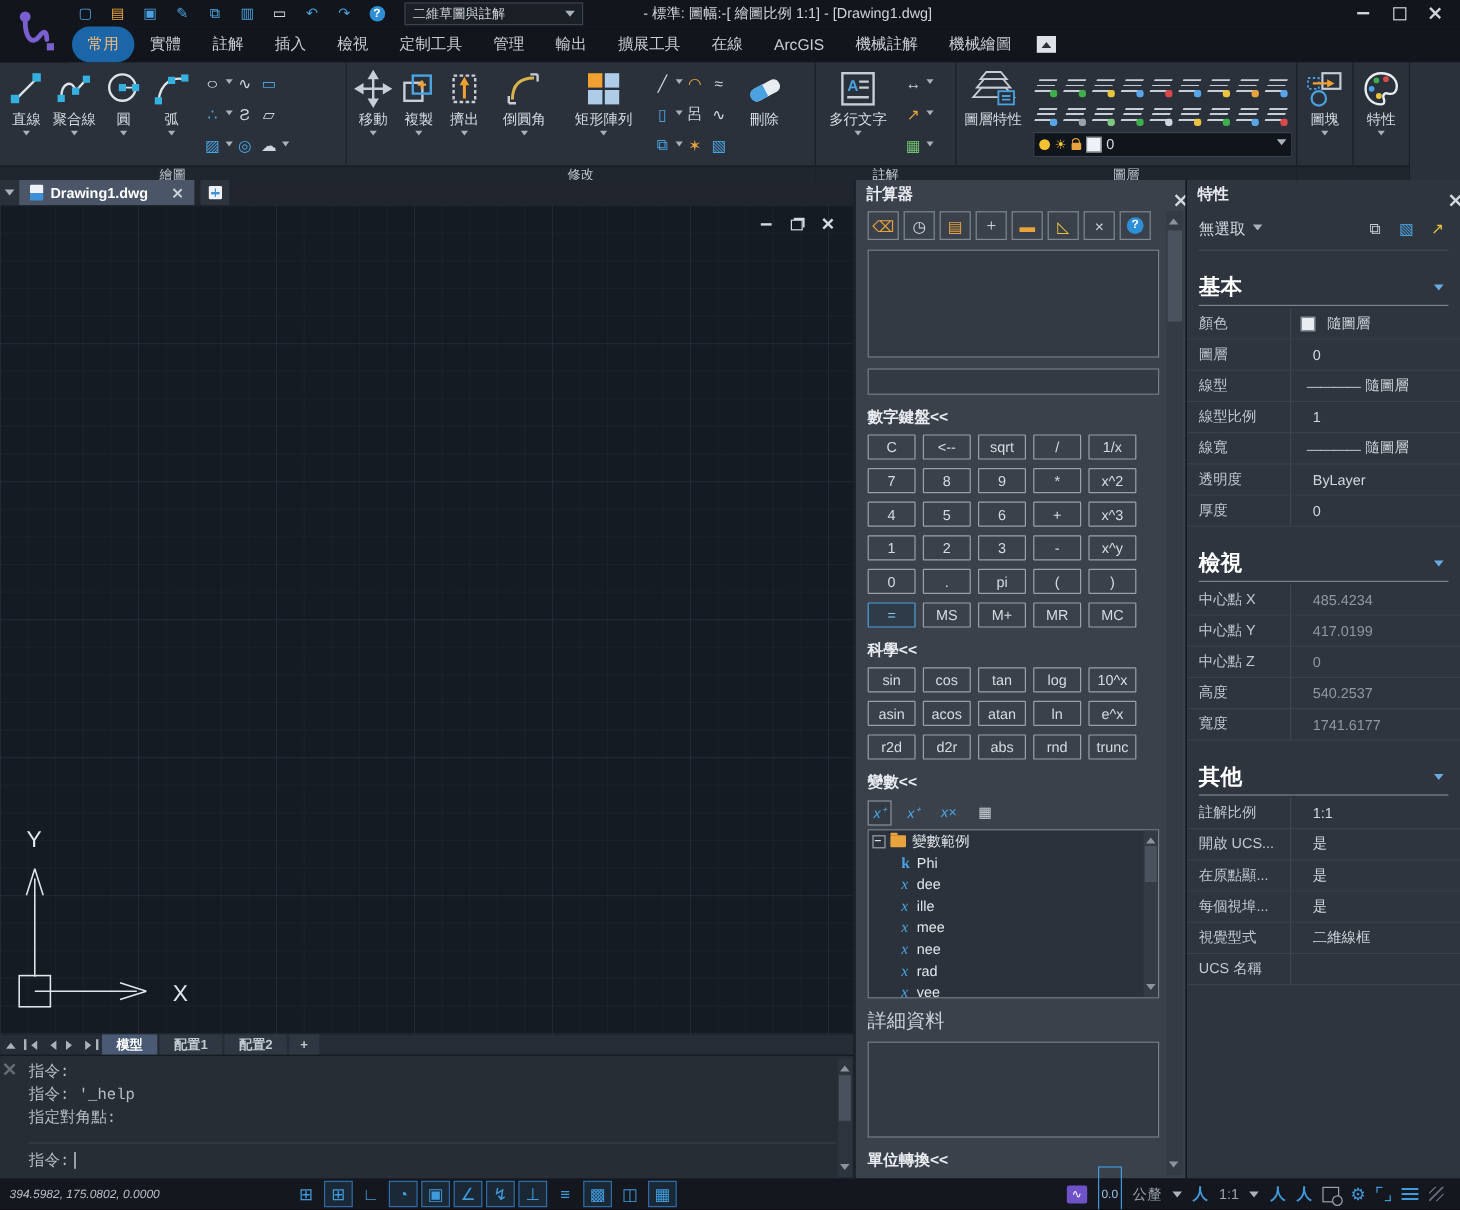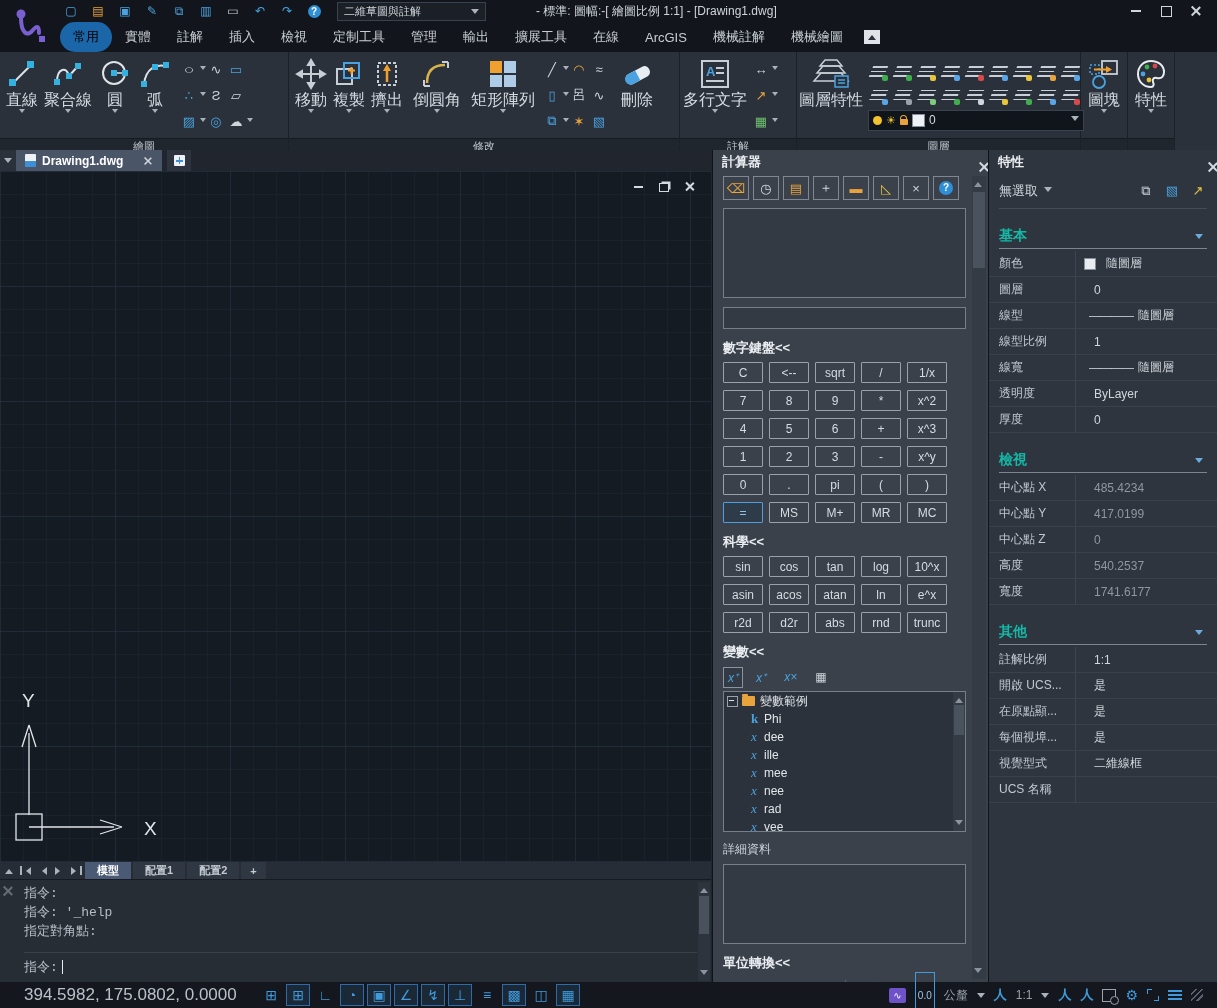--- a/index.html
+++ b/index.html
@@ -26,7 +26,7 @@
   
   .tabrow{position:absolute;left:0;top:22px;width:1217px;height:30px;background:#12161c;display:flex;align-items:stretch;padding-left:60px;box-sizing:border-box;}
   .rtab{padding:0 13px;display:flex;align-items:center;font-size:13px;color:#c8cdd4;cursor:default;white-space:nowrap;}
-  .rtab.active{background:#1a66a8;color:#000000;border-radius:15px;}
+  .rtab.active{background:#1a66a8;color:#fdba74;border-radius:15px;}
   .ribbon-collapse{align-self:center;margin-left:8px;width:16px;height:14px;background:#dfe3e8;display:flex;align-items:center;justify-content:center;}
   .tri-up-dark{width:0;height:0;border:4px solid transparent;border-bottom:5px solid #2a3039;margin-top:-4px;}
   

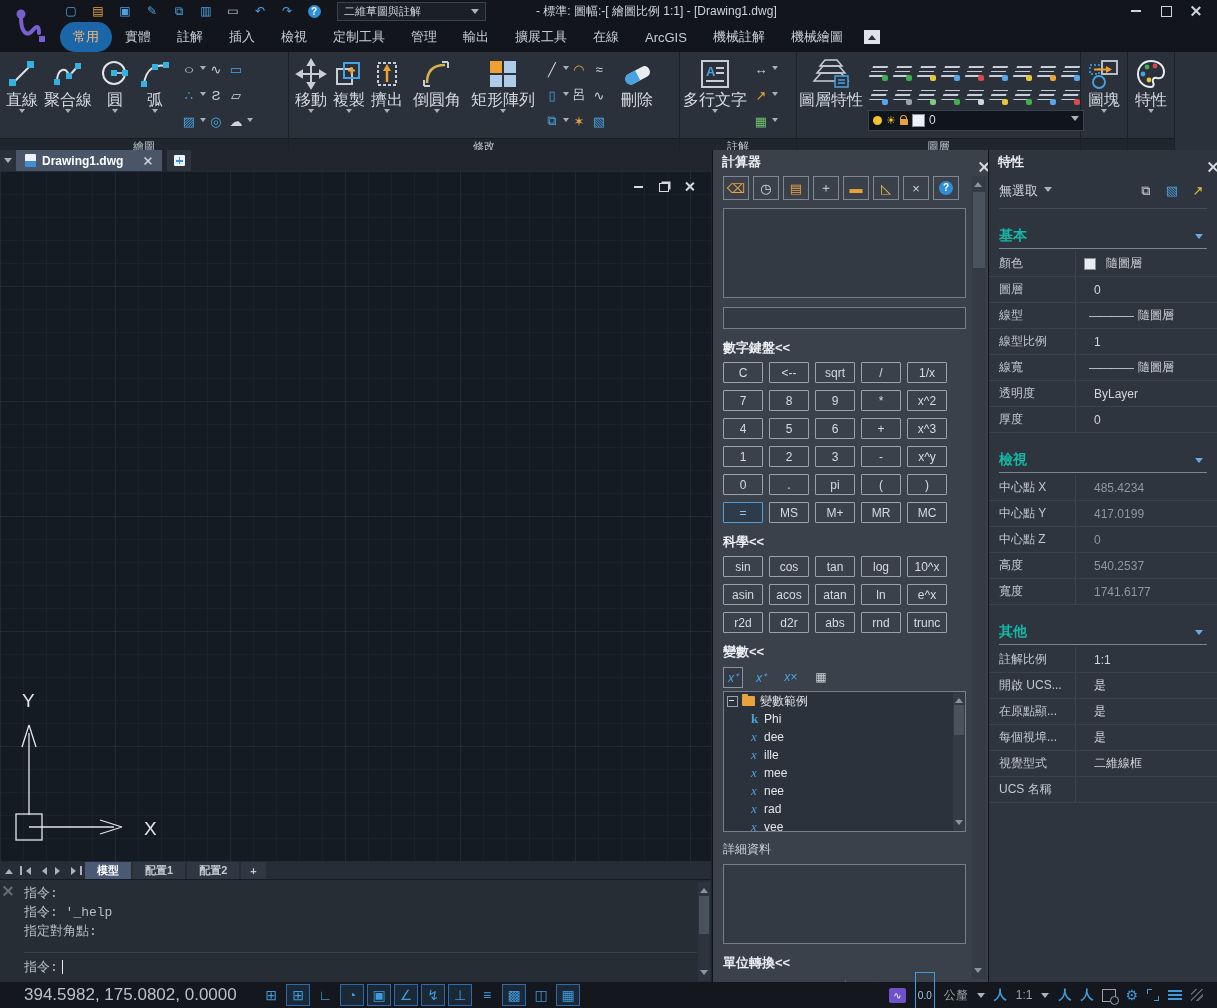--- a/index.html
+++ b/index.html
@@ -36,7 +36,7 @@
   .rpanel-label{height:15px;background:#20262e;border-top:1px solid #161b21;text-align:center;font-size:11px;line-height:15px;color:#bfc6cf;}
   .bigbtn{display:flex;flex-direction:column;align-items:center;justify-content:flex-start;height:78px;padding:2px 3px;cursor:default;}
   .bigbtn .bicon{height:36px;display:flex;align-items:center;justify-content:center;}
-  .bigbtn .blabel{font-size:16px;color:#d5dae1;white-space:nowrap;line-height:15px;}
+  .bigbtn .blabel{font-size:12px;color:#d5dae1;white-space:nowrap;line-height:15px;}
   .dd{width:0;height:0;border:3.5px solid transparent;border-top:4px solid #a8b0ba;margin-top:2px;}
   .ddr{width:0;height:0;border:3px solid transparent;border-top:4px solid #a8b0ba;margin-left:1px;}
   .sgrid{display:flex;flex-direction:column;justify-content:center;gap:1px;margin-left:4px;}

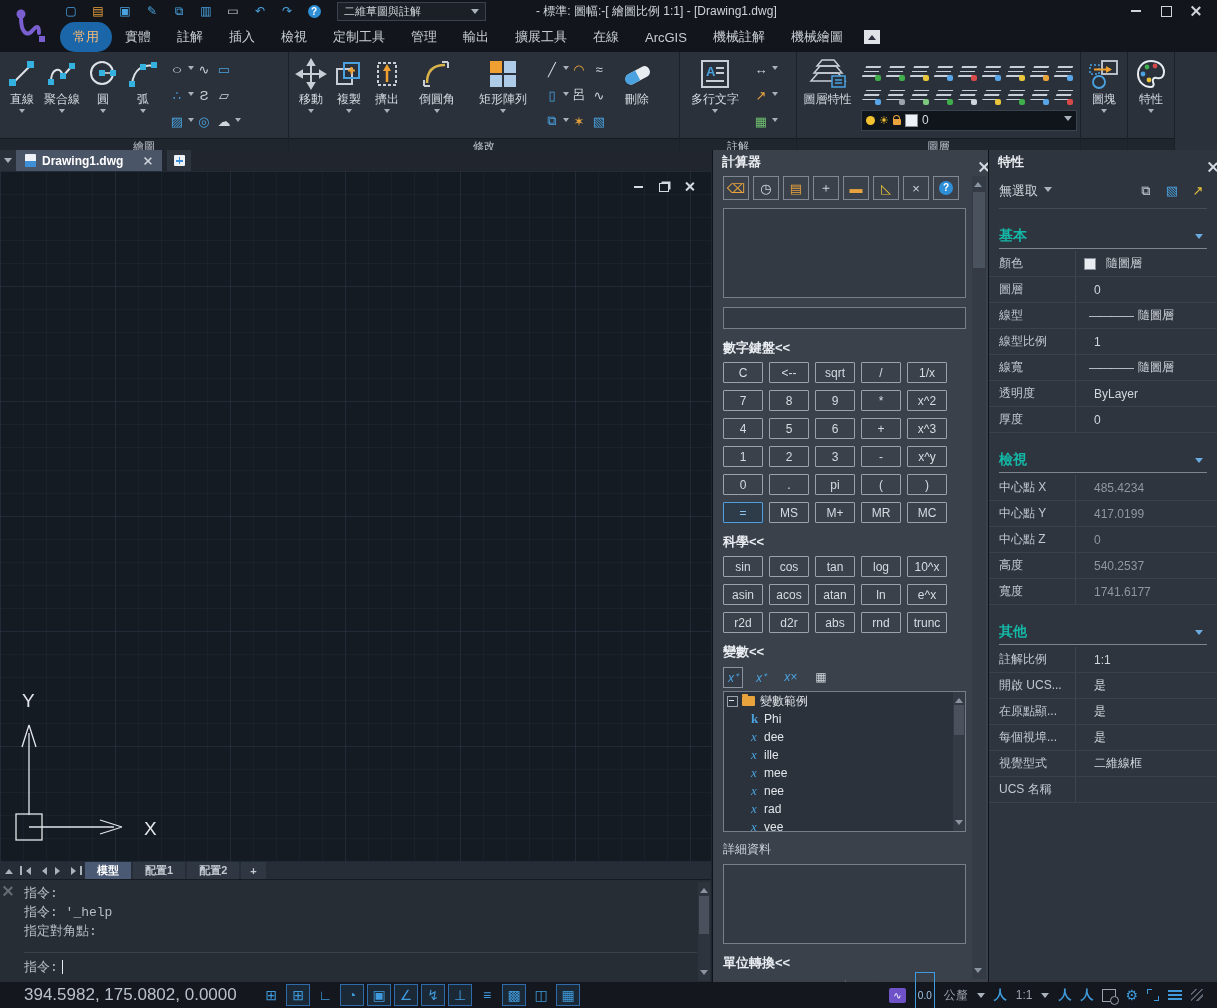--- a/index.html
+++ b/index.html
@@ -153,7 +153,7 @@
   .pibtn.white i{color:#c9ced6;} .pibtn.blue i{color:#4aa3e0;} .pibtn.yellow i{color:#e8c53d;}
   .psel-hr{border-top:1px solid #454c57;margin:8px 10px 0 10px;}
   .psec{margin:18px 10px 0 10px;display:flex;align-items:center;border-bottom:1px solid #7c848f;padding-bottom:3px;}
-  .psec .ptitle{font-size:14px;font-weight:bold;color:#14b8a6;}
+  .psec .ptitle{font-size:18px;font-weight:bold;color:#ffffff;}
   .psec .tri-down{border-top-color:#6aace0;margin:4px 4px 0 auto;}
   .prows{margin-top:2px;}
   .prow{display:flex;align-items:center;height:25px;border-bottom:1px solid rgba(90,100,115,.25);}

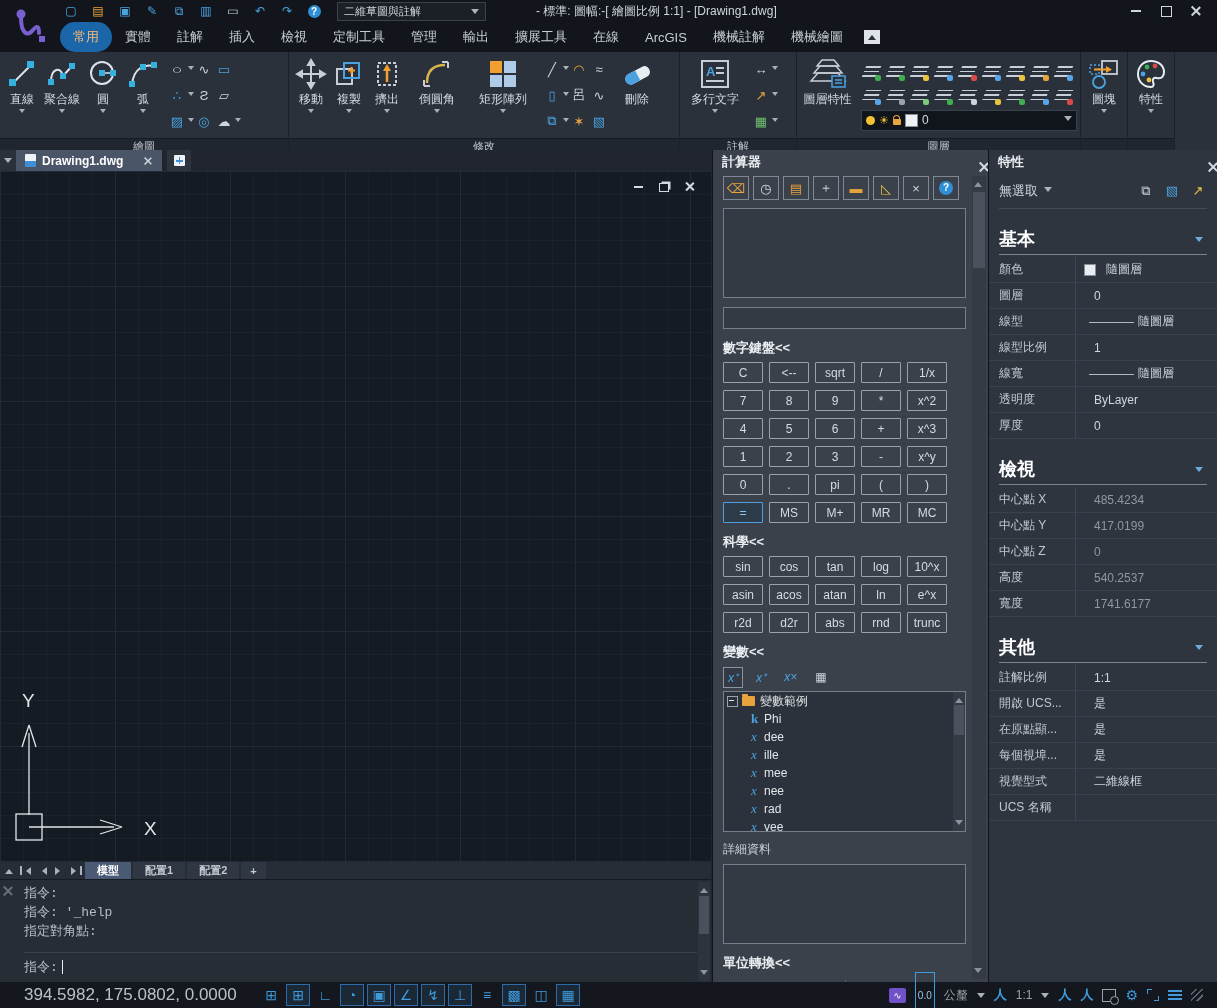--- a/index.html
+++ b/index.html
@@ -135,7 +135,7 @@
   .titem.s-k .tsym{font-style:normal;font-weight:bold;}
   .tscroll{position:absolute;right:0;top:0;bottom:0;width:12px;background:#343b44;}
   .tscroll .thumb{position:absolute;left:1px;right:1px;top:13px;height:30px;background:#4a525e;}
-  .dlabel{font-size:12px;color:#ccd2d9;margin-top:9px;}
+  .dlabel{font-size:16px;color:#ccd2d9;margin-top:9px;}
   .c-details{height:78px;margin-top:6px;}
   .csec.units{}
   .uhead{display:flex;height:22px;align-items:center;font-size:12px;color:#ccd2d9;}

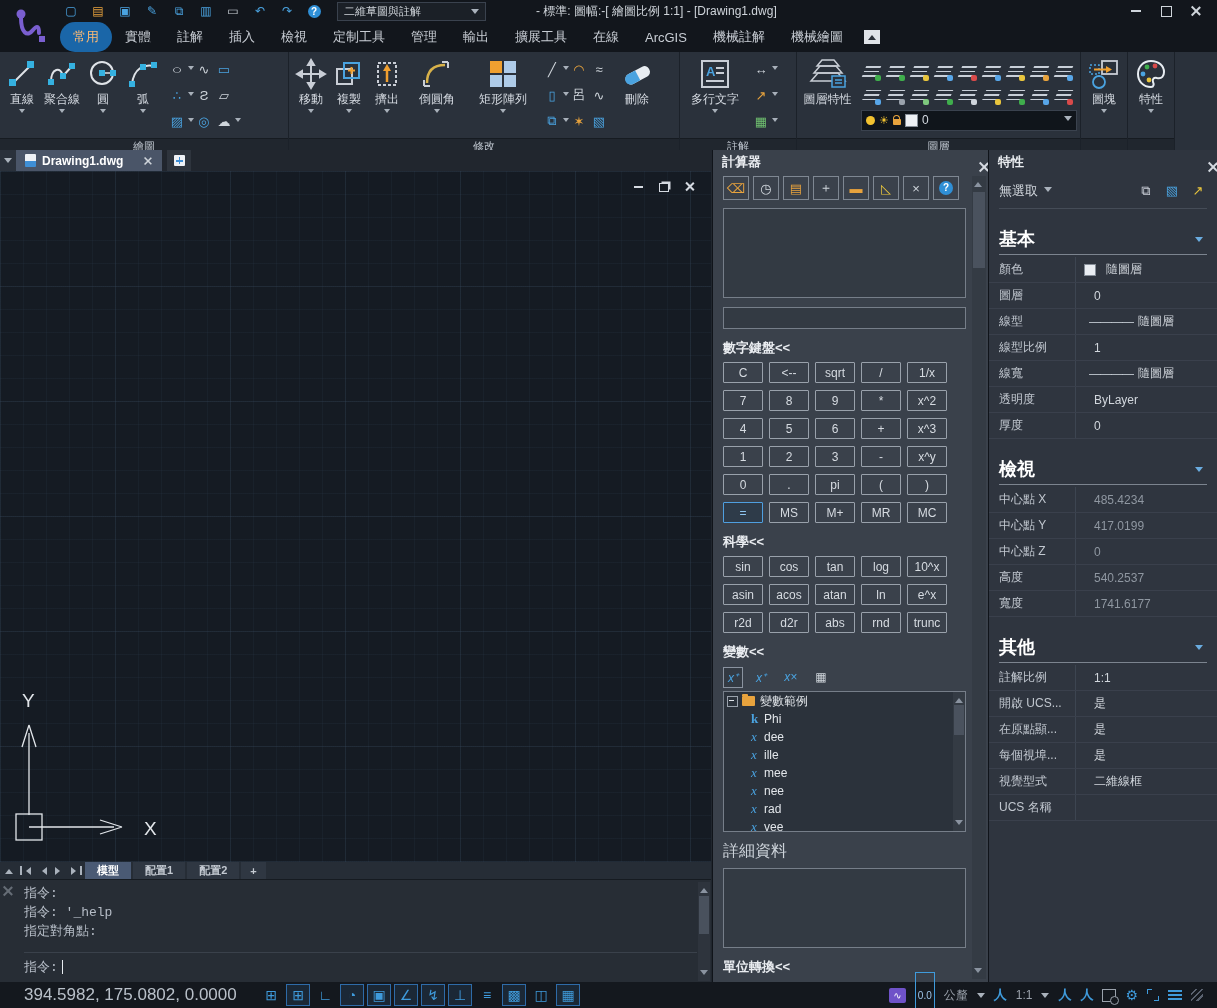--- a/index.html
+++ b/index.html
@@ -165,7 +165,7 @@
   .ppfx{font-style:normal;letter-spacing:-1px;color:#c2c8d0;}
   
   .statusbar{position:absolute;left:0;top:982px;width:1217px;height:26px;background:#14181e;display:flex;align-items:center;font-size:12px;color:#b6bdc7;z-index:6;}
-  .coords{padding-left:24px;width:235px;font-size:17px;color:#b9c0c9;}
+  .coords{padding-left:8px;width:235px;font-size:10px;color:#b9c0c9;font-style:italic;}
   .stoggles{display:flex;gap:3px;align-items:center;}
   .st{width:22px;height:20px;display:flex;align-items:center;justify-content:center;border:1px solid transparent;}
   .st i{font-style:normal;font-size:14px;color:#3f9bdc;}

